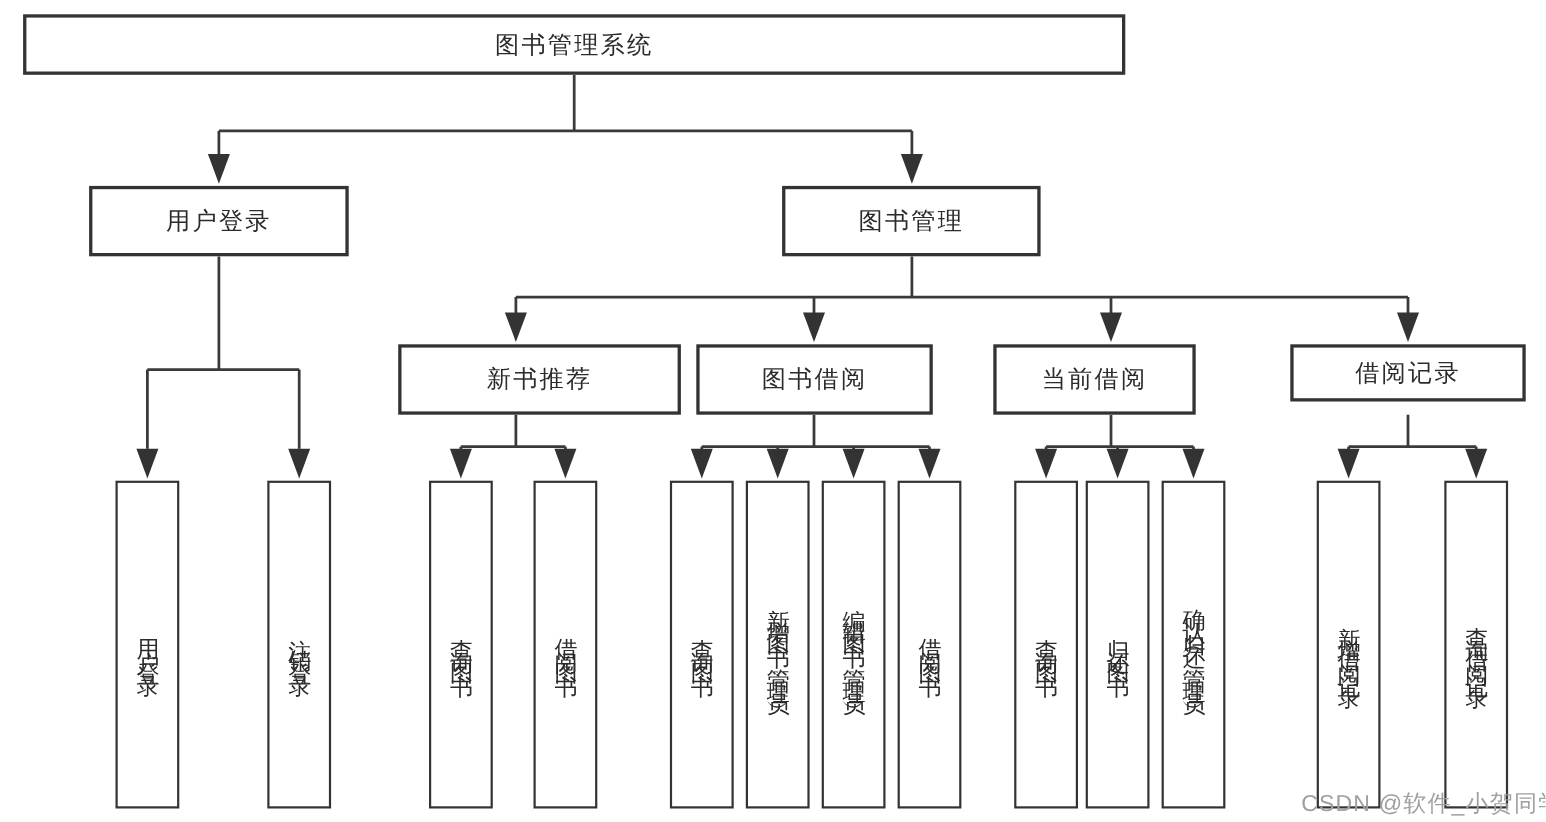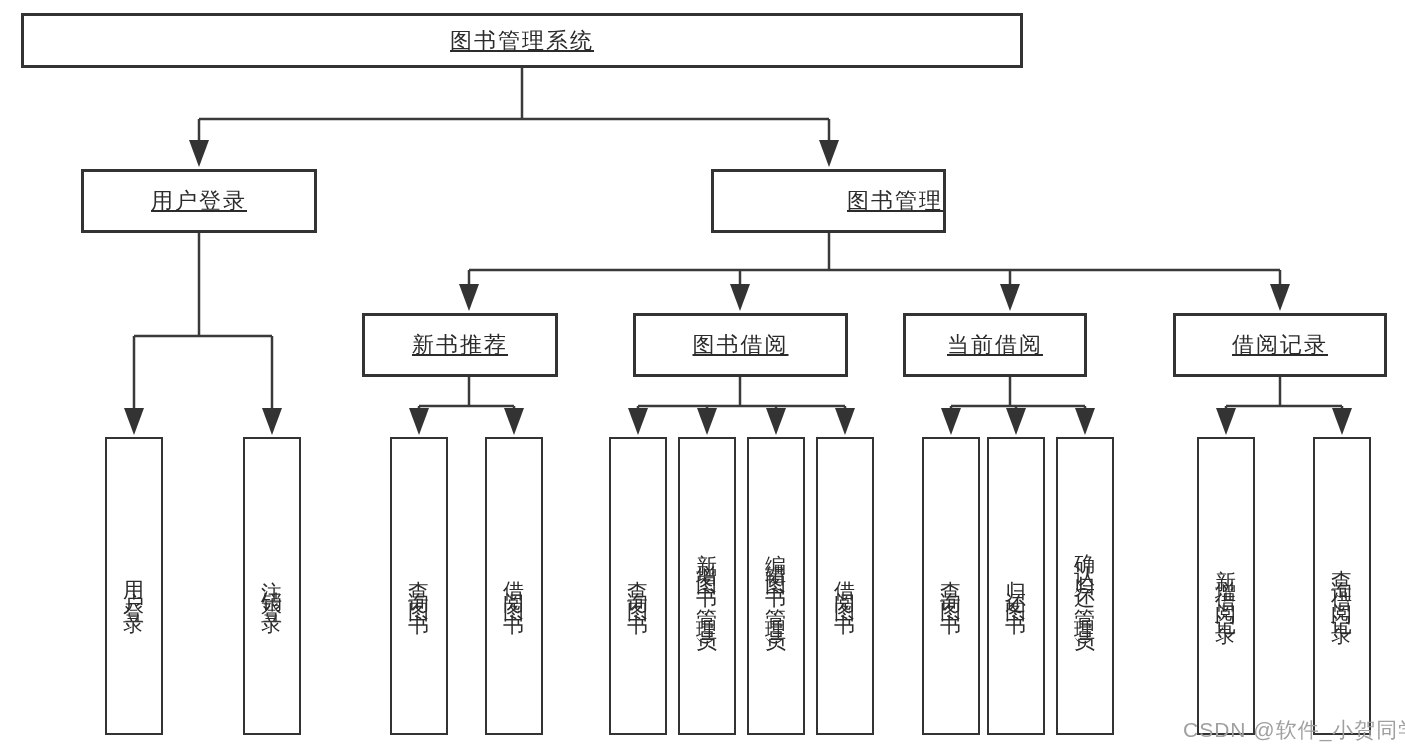--- a/index.html
+++ b/index.html
@@ -20,7 +20,7 @@
     color:#2b2b2b;
     z-index:2;
   }
-  .hnode { font-size:22px; letter-spacing:2px; font-weight:500;text-decoration:underline; }
+  .hnode { font-size:22px; letter-spacing:2px; font-weight:500; }
   .root  { left:21px;  top:13px;  width:1002px; height:55px; }
   .lvl2a { left:81px;  top:169px; width:236px; height:64px; }
   .lvl2b { left:711px; top:169px; width:235px; height:64px;justify-content:flex-end; }

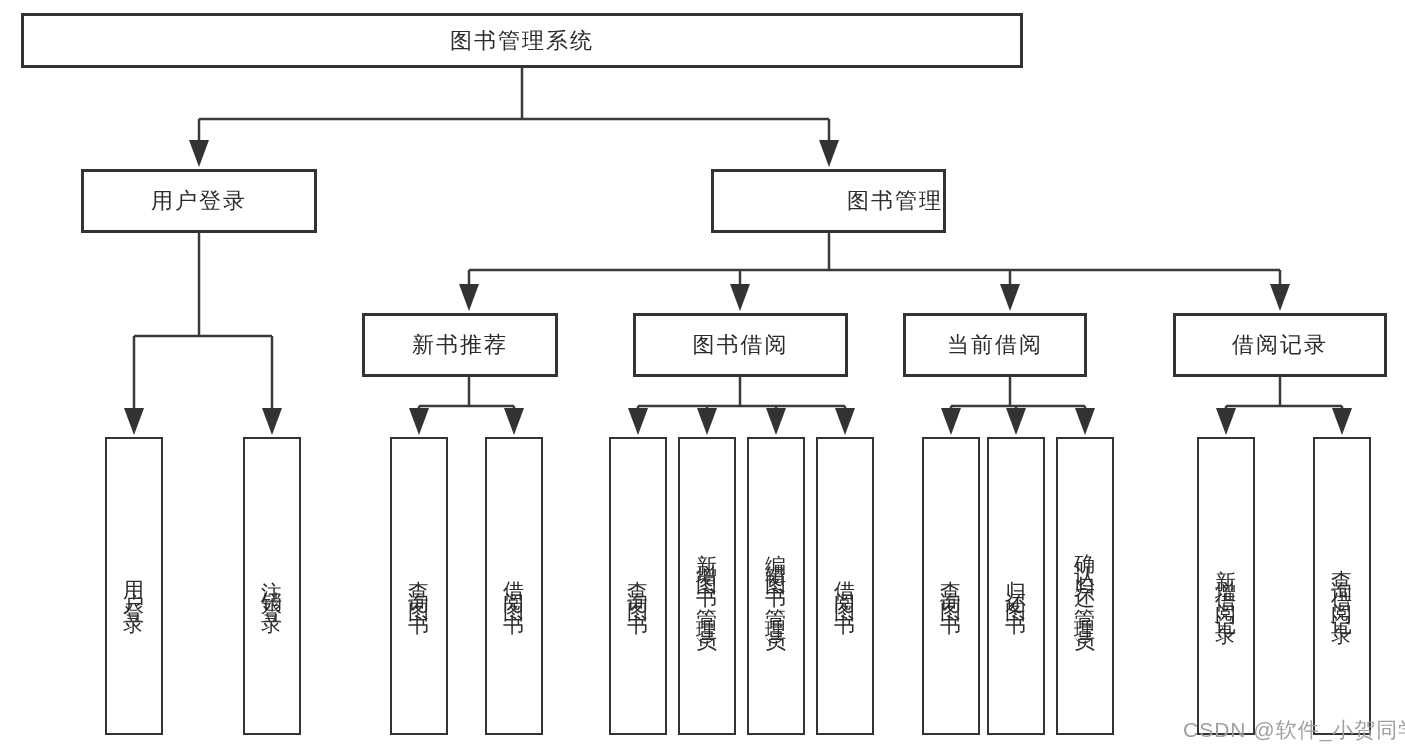--- a/index.html
+++ b/index.html
@@ -23,7 +23,7 @@
   .hnode { font-size:22px; letter-spacing:2px; font-weight:500; }
   .root  { left:21px;  top:13px;  width:1002px; height:55px; }
   .lvl2a { left:81px;  top:169px; width:236px; height:64px; }
-  .lvl2b { left:711px; top:169px; width:235px; height:64px;justify-content:flex-end; }
+  .lvl2b { left:711px; top:169px; width:235px; height:64px; }
   .lvl3a { left:362px; top:313px; width:196px; height:64px; }
   .lvl3b { left:633px; top:313px; width:215px; height:64px;text-align:center; }
   .lvl3c { left:903px; top:313px; width:184px; height:64px; }

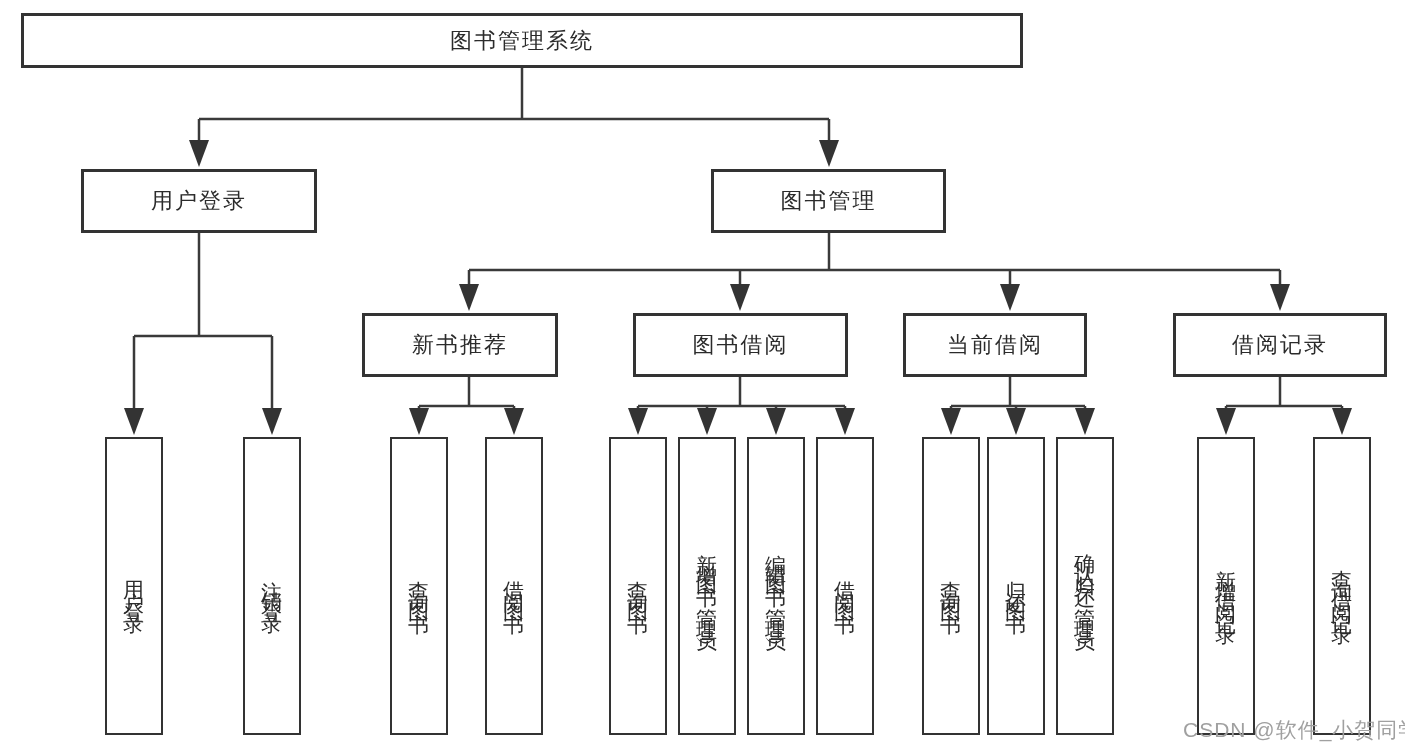--- a/index.html
+++ b/index.html
@@ -24,7 +24,7 @@
   .root  { left:21px;  top:13px;  width:1002px; height:55px; }
   .lvl2a { left:81px;  top:169px; width:236px; height:64px; }
   .lvl2b { left:711px; top:169px; width:235px; height:64px; }
-  .lvl3a { left:362px; top:313px; width:196px; height:64px; }
+  .lvl3a { left:362px; top:313px; width:257px; height:64px; }
   .lvl3b { left:633px; top:313px; width:215px; height:64px;text-align:center; }
   .lvl3c { left:903px; top:313px; width:184px; height:64px; }
   .lvl3d { left:1173px;top:313px; width:214px; height:64px; }

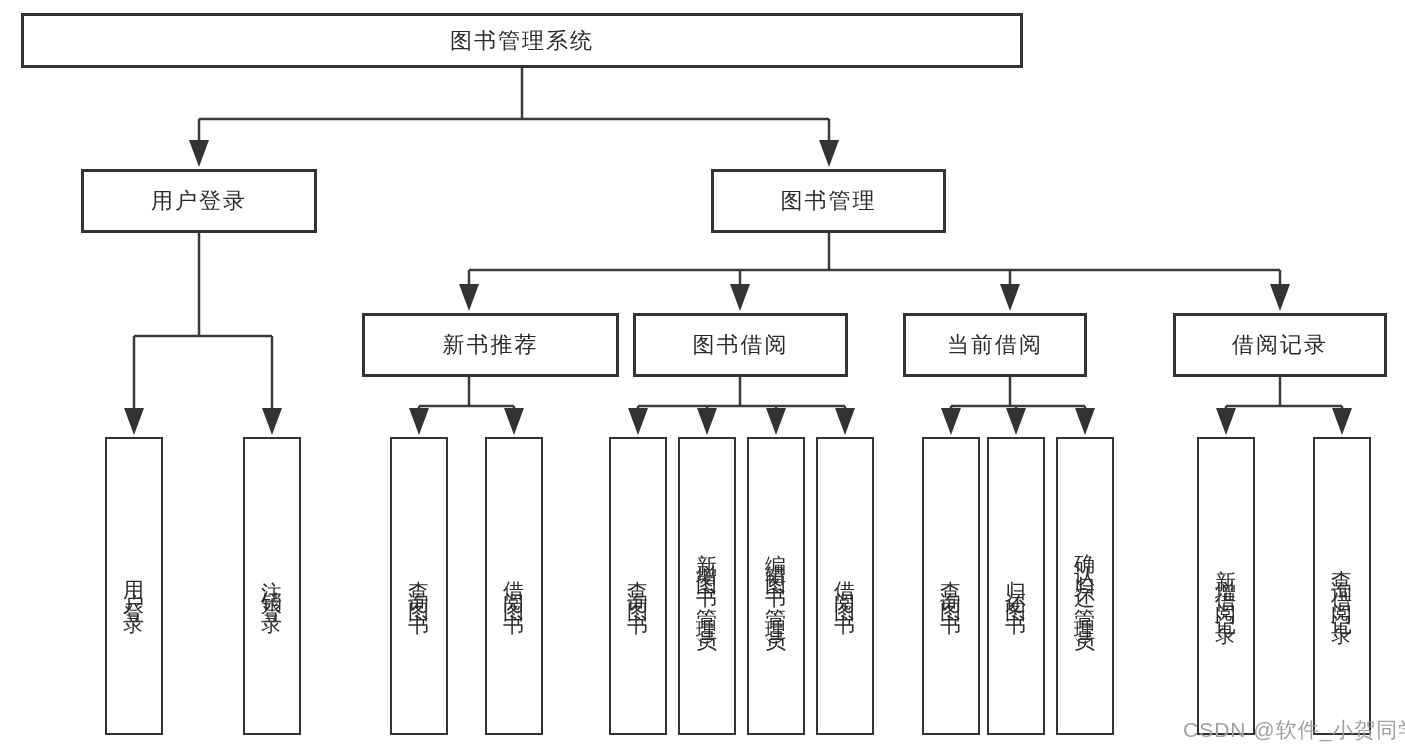--- a/index.html
+++ b/index.html
@@ -27,7 +27,7 @@
   .lvl3a { left:362px; top:313px; width:257px; height:64px; }
   .lvl3b { left:633px; top:313px; width:215px; height:64px;text-align:center; }
   .lvl3c { left:903px; top:313px; width:184px; height:64px; }
-  .lvl3d { left:1173px;top:313px; width:214px; height:64px; }
+  .lvl3d { left:1173px;top:313px; width:214px; height:52px; }
   .leaf {
     top:437px; width:58px; height:298px;
     border-width:2.5px;

